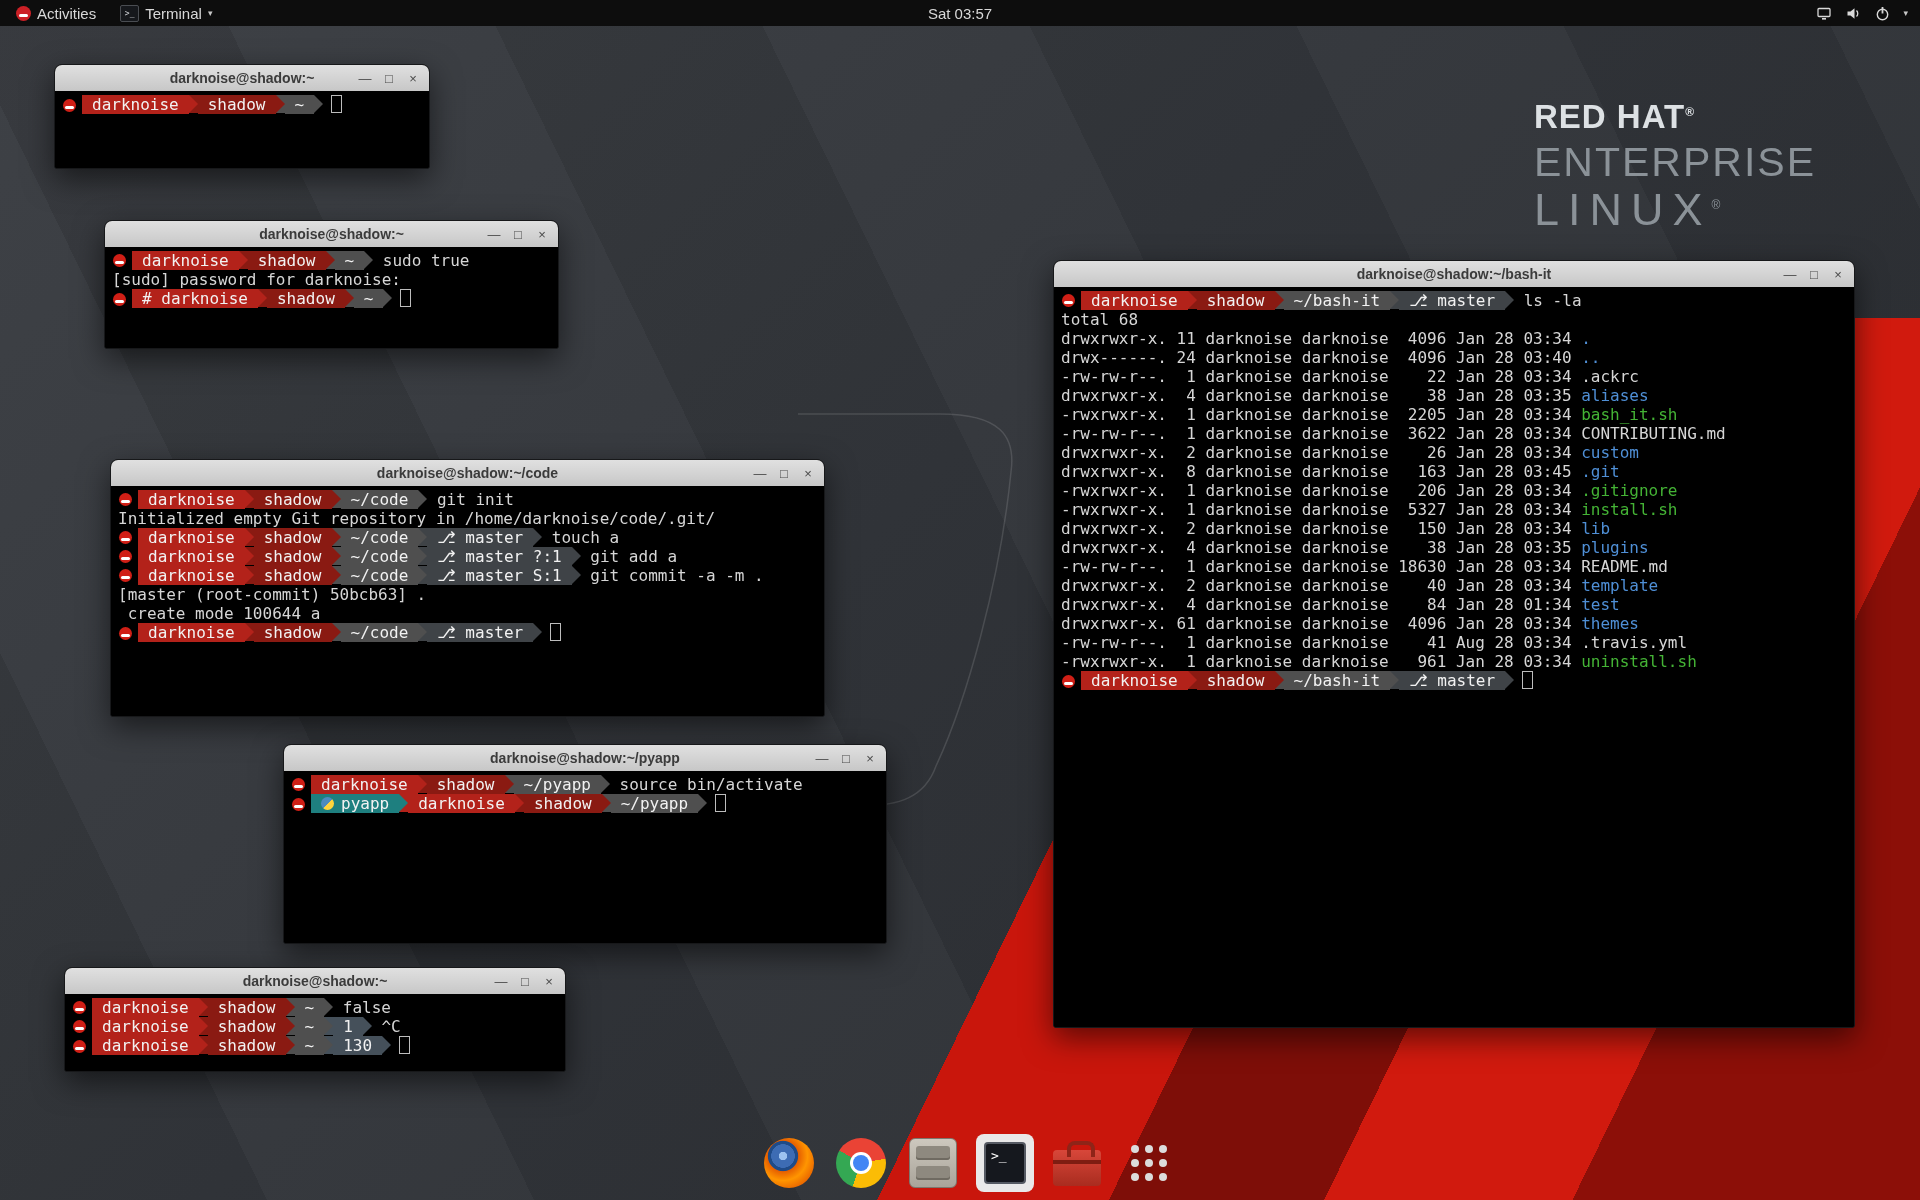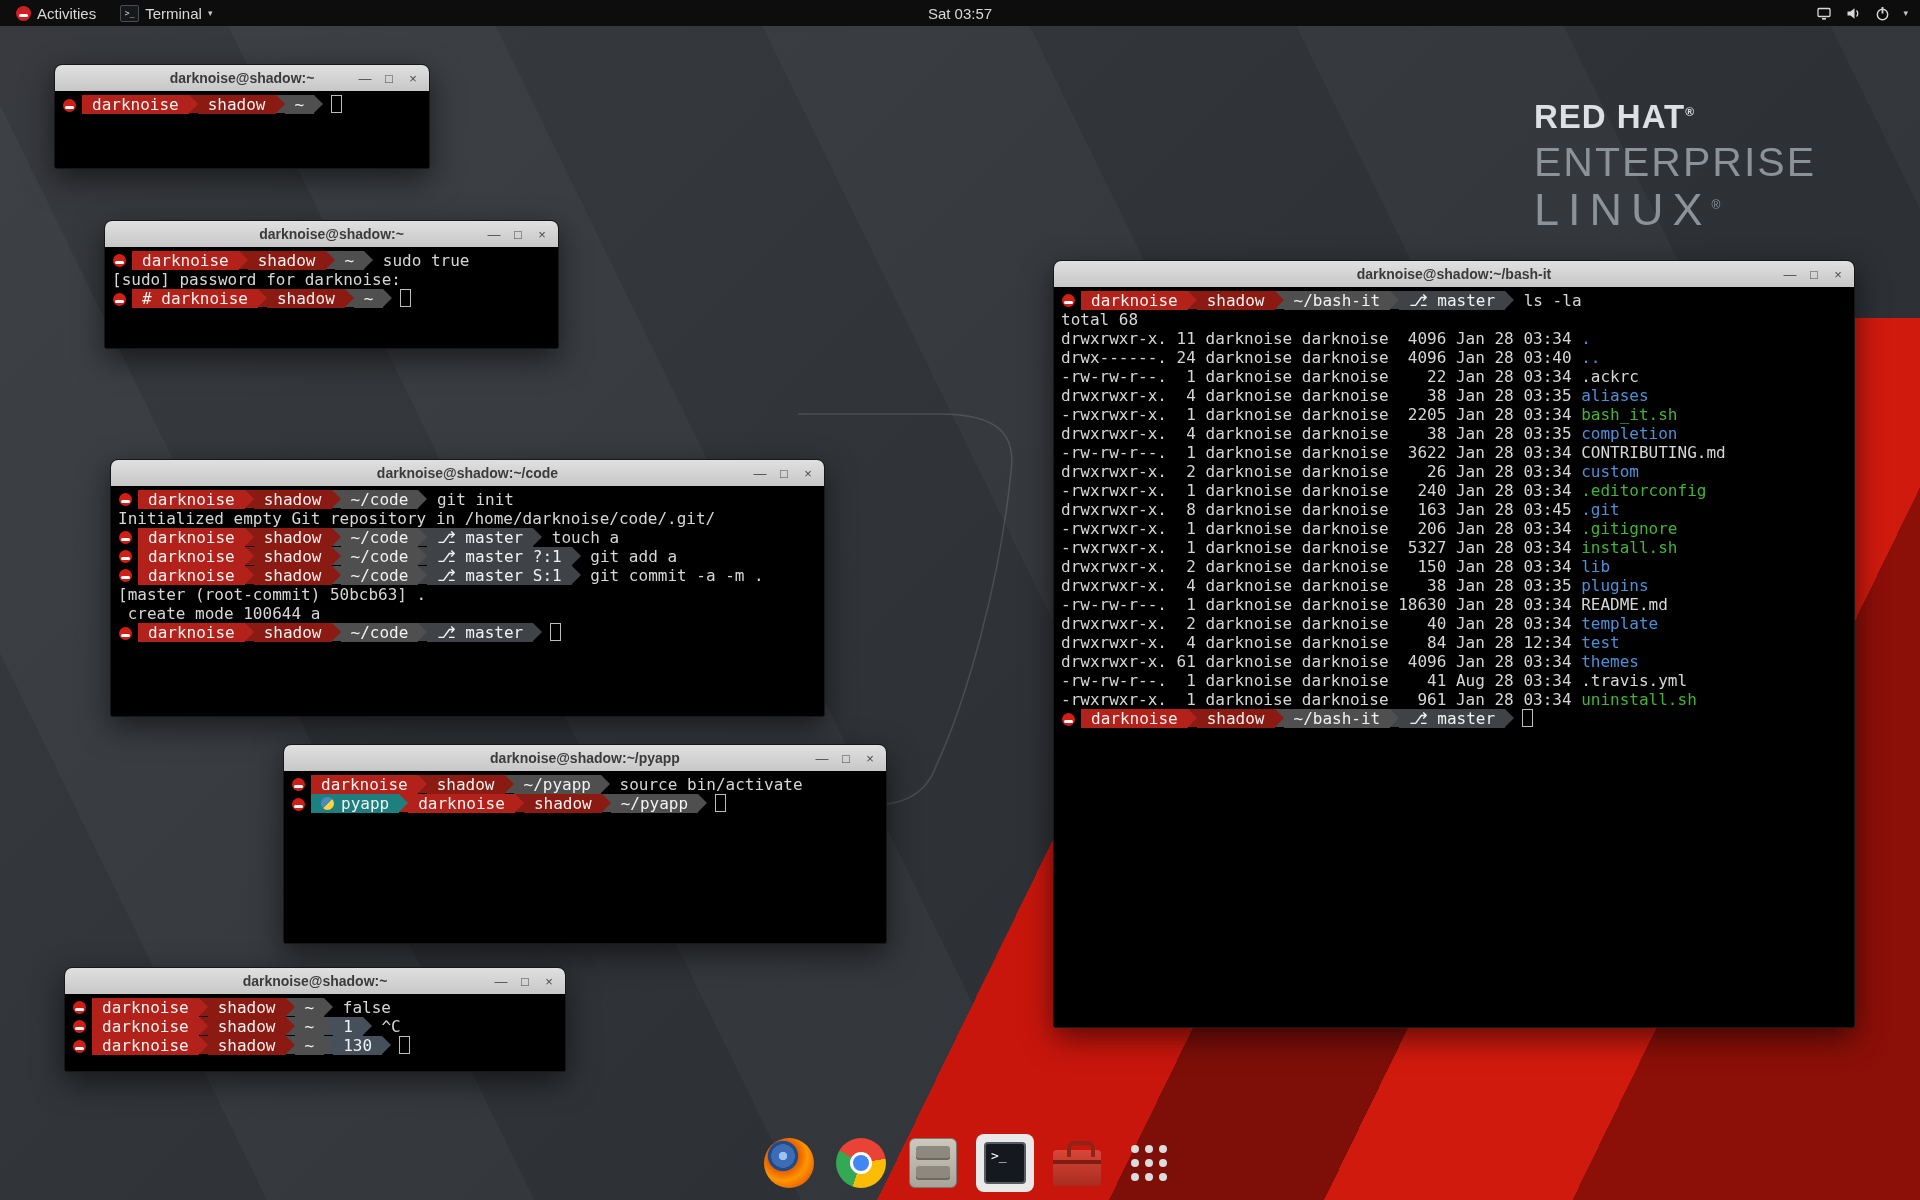--- a/index.html
+++ b/index.html
@@ -233,7 +233,6 @@
       <div class="tline"><span>-rw-rw-r--.  1 darknoise darknoise    22 Jan 28 03:34 .ackrc</span></div>
       <div class="tline"><span>drwxrwxr-x.  4 darknoise darknoise    38 Jan 28 03:35 </span><span style="color: rgb(79, 143, 214);">aliases</span></div>
       <div class="tline"><span>-rwxrwxr-x.  1 darknoise darknoise  2205 Jan 28 03:34 </span><span style="color: rgb(68, 179, 53);">bash_it.sh</span></div>
-      <div class="tline"><span>drwxrwxr-x.  4 darknoise darknoise    38 Jan 28 03:35 </span><span style="color: rgb(79, 143, 214);">completion</span></div>
       <div class="tline"><span>-rw-rw-r--.  1 darknoise darknoise  3622 Jan 28 03:34 CONTRIBUTING.md</span></div>
       <div class="tline"><span>drwxrwxr-x.  2 darknoise darknoise    26 Jan 28 03:34 </span><span style="color: rgb(79, 143, 214);">custom</span></div>
       <div class="tline"><span>-rwxrwxr-x.  1 darknoise darknoise   240 Jan 28 03:34 </span><span style="color: rgb(68, 179, 53);">.editorconfig</span></div>

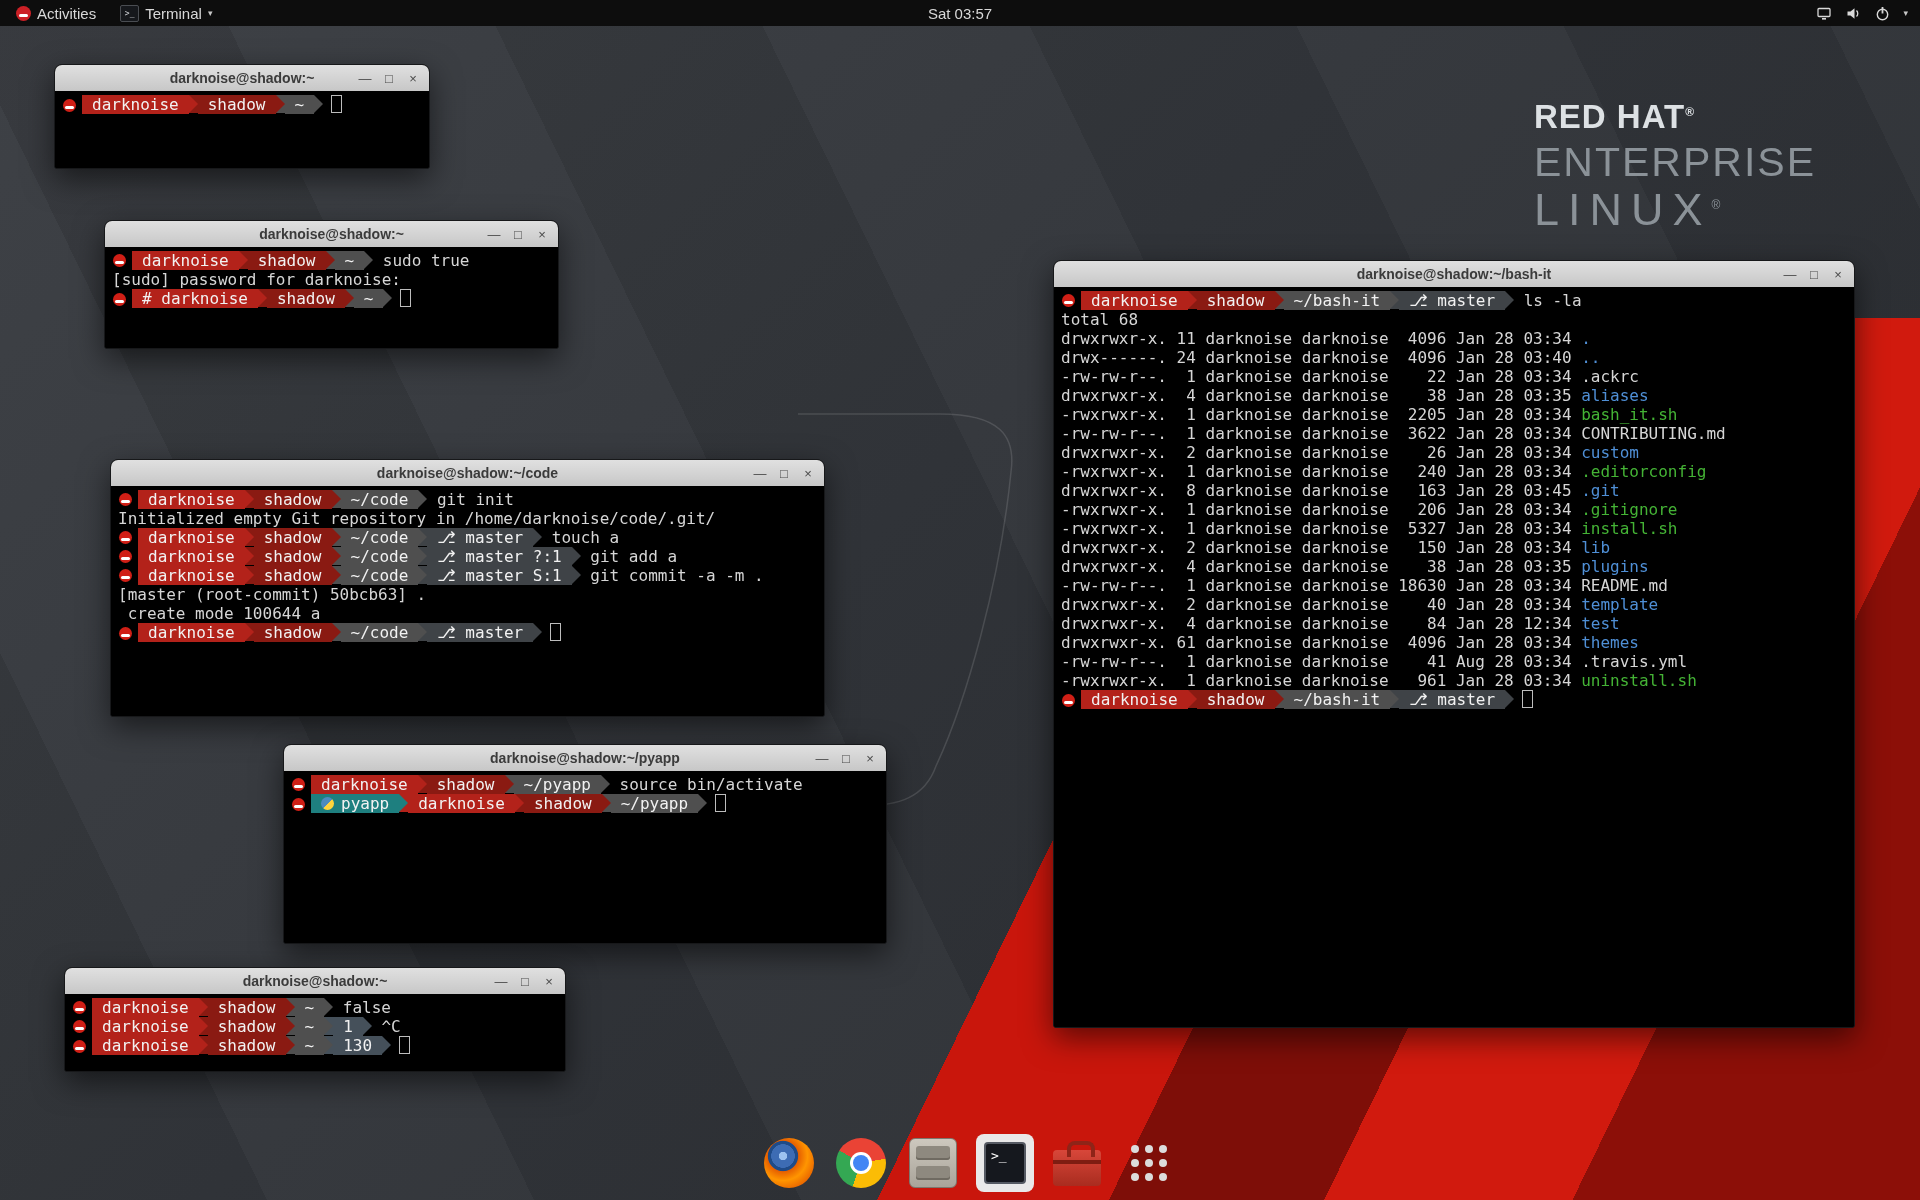--- a/index.html
+++ b/index.html
@@ -235,7 +235,6 @@
       <div class="tline"><span>-rwxrwxr-x.  1 darknoise darknoise  2205 Jan 28 03:34 </span><span style="color: rgb(68, 179, 53);">bash_it.sh</span></div>
       <div class="tline"><span>-rw-rw-r--.  1 darknoise darknoise  3622 Jan 28 03:34 CONTRIBUTING.md</span></div>
       <div class="tline"><span>drwxrwxr-x.  2 darknoise darknoise    26 Jan 28 03:34 </span><span style="color: rgb(79, 143, 214);">custom</span></div>
-      <div class="tline"><span>-rwxrwxr-x.  1 darknoise darknoise   240 Jan 28 03:34 </span><span style="color: rgb(68, 179, 53);">.editorconfig</span></div>
       <div class="tline"><span>drwxrwxr-x.  8 darknoise darknoise   163 Jan 28 03:45 </span><span style="color: rgb(79, 143, 214);">.git</span></div>
       <div class="tline"><span>-rwxrwxr-x.  1 darknoise darknoise   206 Jan 28 03:34 </span><span style="color: rgb(68, 179, 53);">.gitignore</span></div>
       <div class="tline"><span>-rwxrwxr-x.  1 darknoise darknoise  5327 Jan 28 03:34 </span><span style="color: rgb(68, 179, 53);">install.sh</span></div>

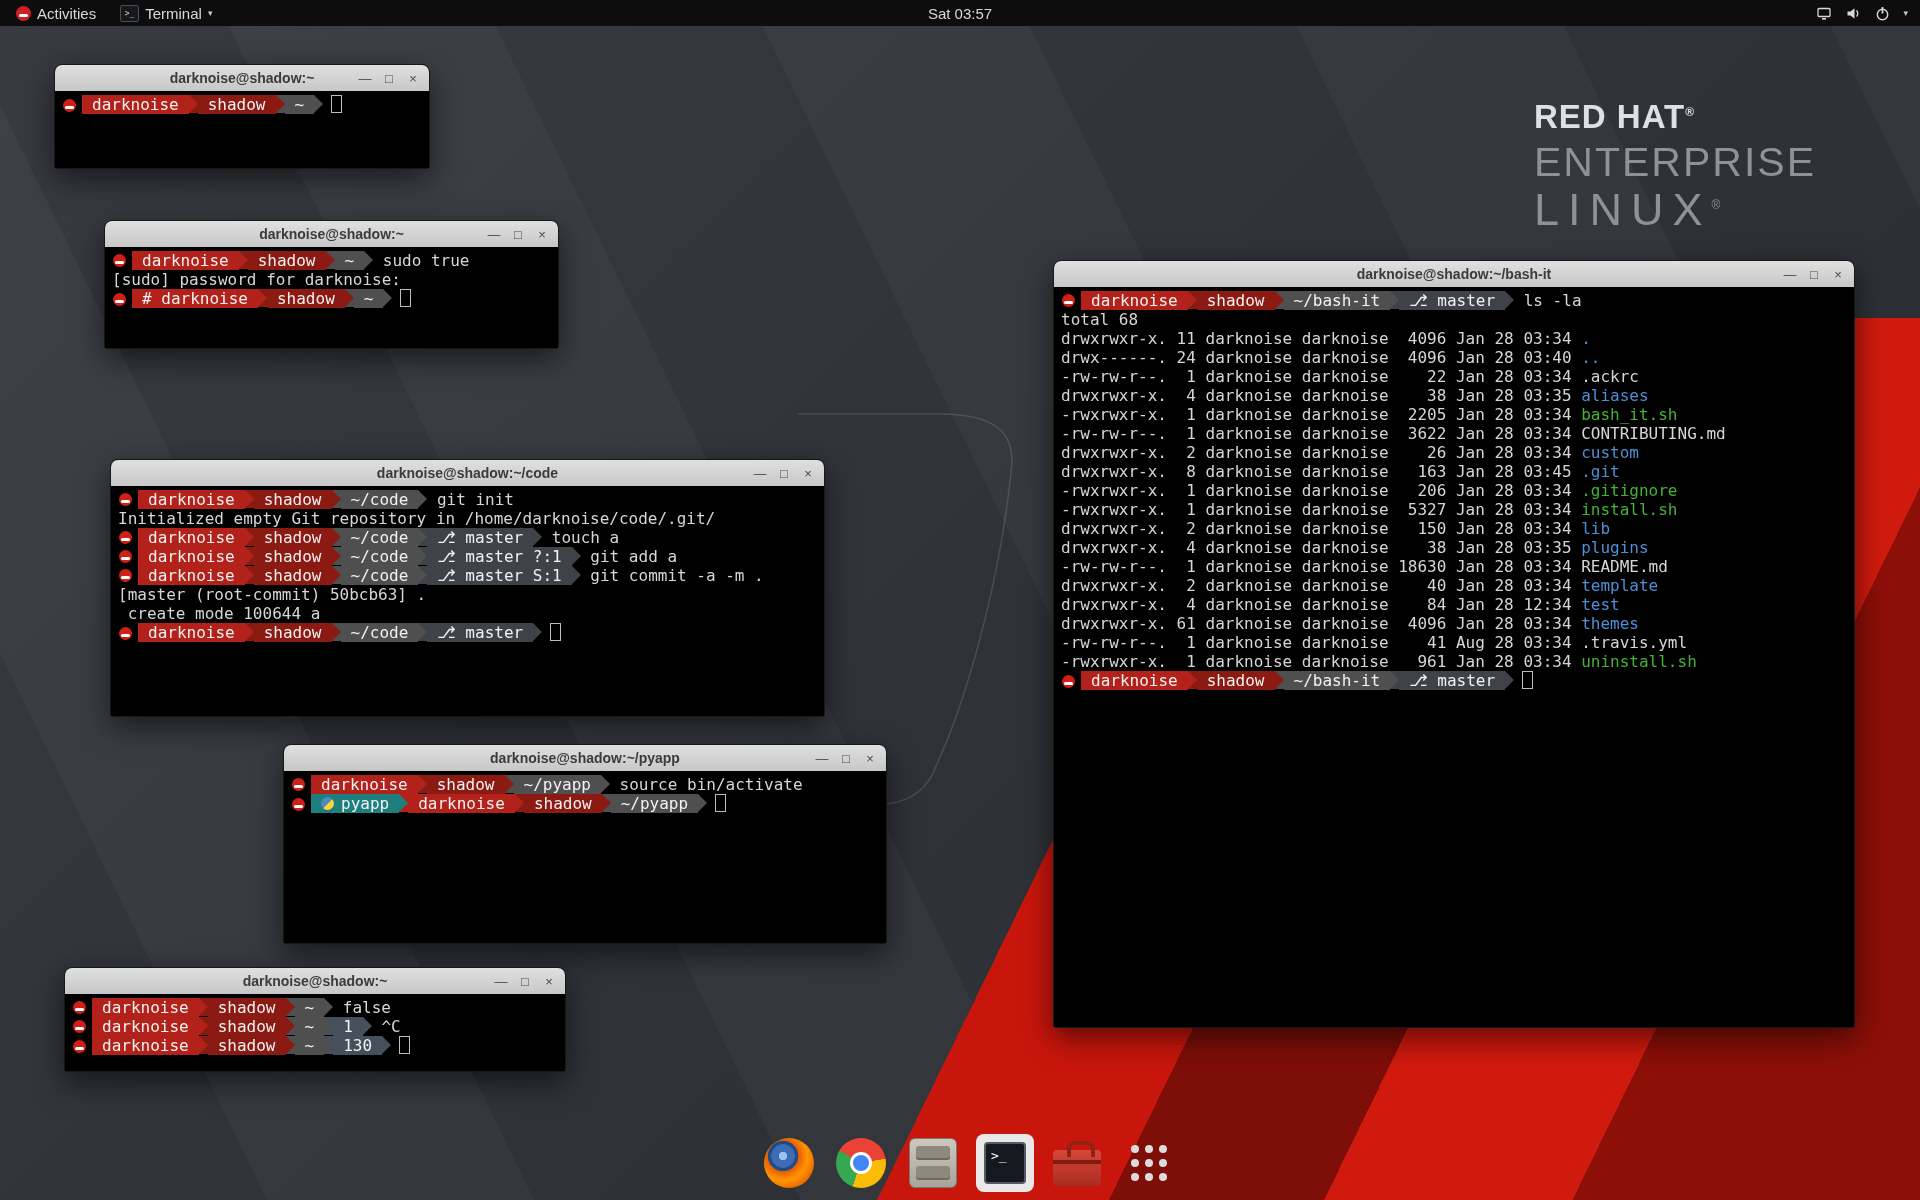--- a/index.html
+++ b/index.html
@@ -242,7 +242,7 @@
       <div class="tline"><span>drwxrwxr-x.  4 darknoise darknoise    38 Jan 28 03:35 </span><span style="color: rgb(79, 143, 214);">plugins</span></div>
       <div class="tline"><span>-rw-rw-r--.  1 darknoise darknoise 18630 Jan 28 03:34 README.md</span></div>
       <div class="tline"><span>drwxrwxr-x.  2 darknoise darknoise    40 Jan 28 03:34 </span><span style="color: rgb(79, 143, 214);">template</span></div>
-      <div class="tline"><span>drwxrwxr-x.  4 darknoise darknoise    84 Jan 28 12:34 </span><span style="color: rgb(79, 143, 214);">test</span></div>
+      <div class="tline"><span>drwxrwxr-x.  4 darknoise darknoise    84 Jan 28 01:34 </span><span style="color: rgb(79, 143, 214);">test</span></div>
       <div class="tline"><span>drwxrwxr-x. 61 darknoise darknoise  4096 Jan 28 03:34 </span><span style="color: rgb(79, 143, 214);">themes</span></div>
       <div class="tline"><span>-rw-rw-r--.  1 darknoise darknoise    41 Aug 28 03:34 .travis.yml</span></div>
       <div class="tline"><span>-rwxrwxr-x.  1 darknoise darknoise   961 Jan 28 03:34 </span><span style="color: rgb(68, 179, 53);">uninstall.sh</span></div>

